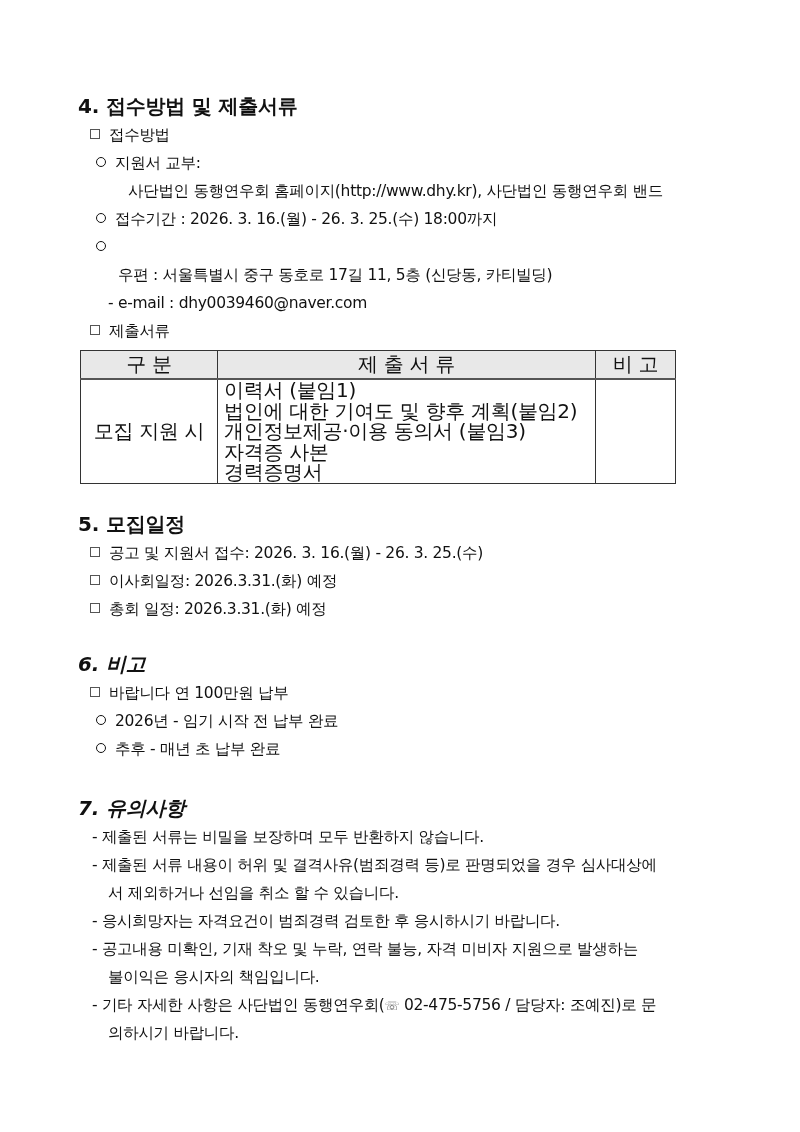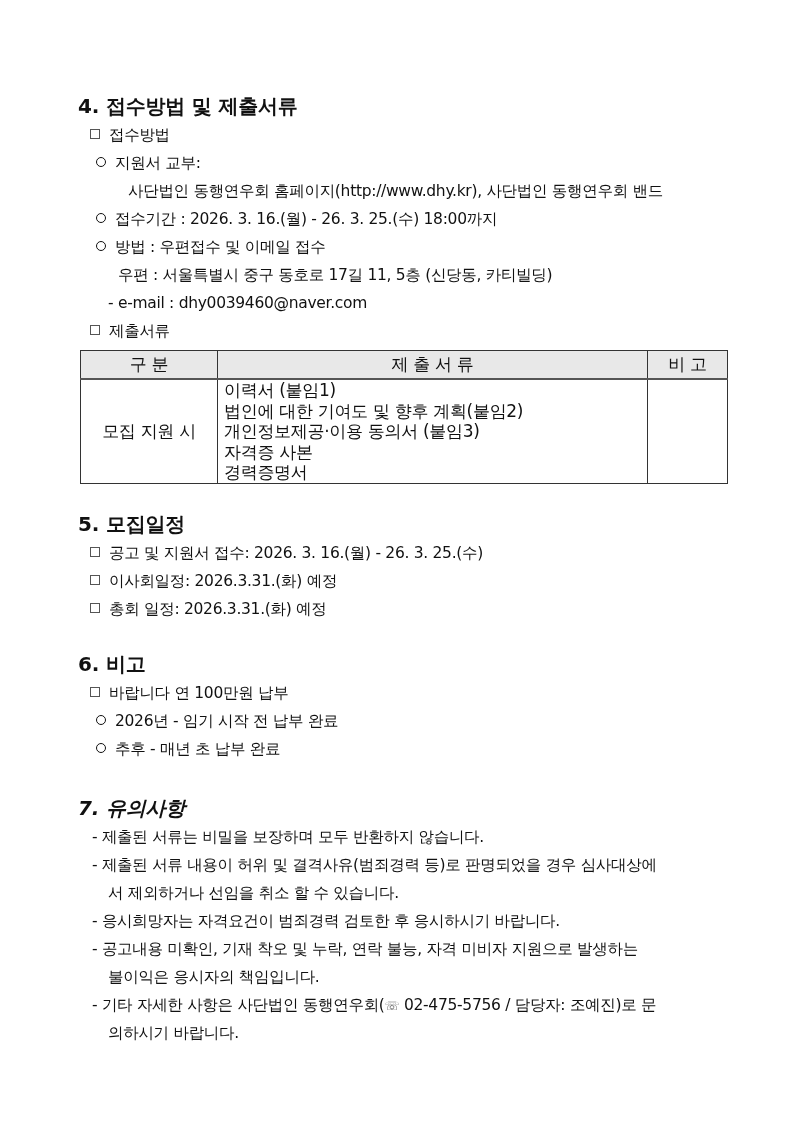--- a/index.html
+++ b/index.html
@@ -31,7 +31,7 @@
 <div class="line" style="left:96px;top:153px;"><span class="circ"></span><span>지원서 교부:</span></div>
 <div class="line" style="left:128px;top:181px;">사단법인 동행연우회 홈페이지(http://www.dhy.kr), 사단법인 동행연우회 밴드</div>
 <div class="line" style="left:96px;top:209px;"><span class="circ"></span><span>접수기간 : 2026. 3. 16.(월) - 26. 3. 25.(수) 18:00까지</span></div>
-<div class="line" style="left:96px;top:237px;"><span class="circ"></span><span>방법 : 우편접수 및 이메일 접수</span></div>
+<div class="line" style="left:96px;top:237px;"><span class="circ"></span></div>
 <div class="line" style="left:118px;top:265px;">우편 : 서울특별시 중구 동호로 17길 11, 5층 (신당동, 카티빌딩)</div>
 <div class="line" style="left:108px;top:293px;">- e-mail : dhy0039460@naver.com</div>
 <div class="line" style="left:90px;top:321px;"><span class="sq"></span><span>제출서류</span></div>

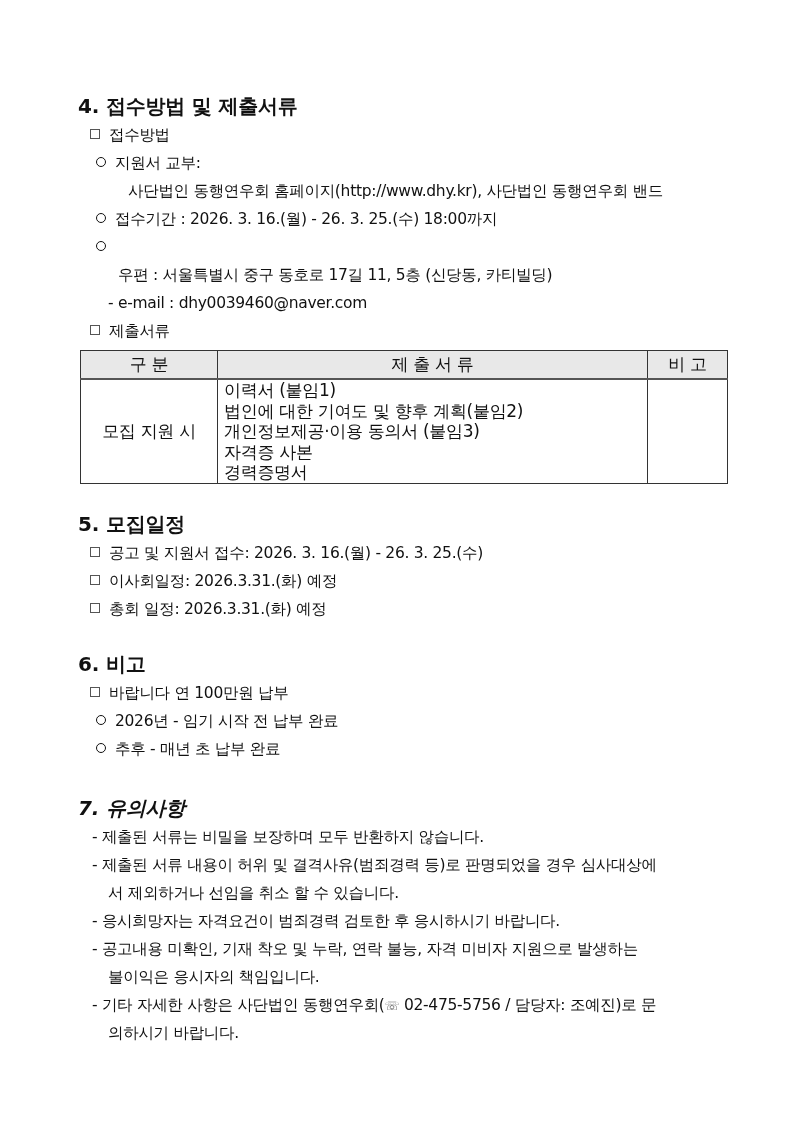--- a/index.html
+++ b/index.html
@@ -13,8 +13,8 @@
   .sq { display: inline-block; width: 10px; height: 10px; border: 1px solid #555; margin-right: 9px; vertical-align: 1px; box-sizing: border-box; }
   .circ { display: inline-block; width: 10px; height: 10px; border: 1.8px solid #111; border-radius: 50%; margin-right: 9px; vertical-align: 1px; box-sizing: border-box; }
   table.docs {
-    position: absolute; left: 80px; top: 350px; width: 648px;
-    border-collapse: collapse; font-size: 17px; letter-spacing: -0.3px;
+    position: absolute; left: 80px; top: 350px; width: 596px;
+    border-collapse: collapse; font-size: 20px; letter-spacing: -0.3px;
   }
   table.docs th, table.docs td { border: 1px solid #333; padding: 0; }
   table.docs th { background: #e8e8e8; font-weight: normal; height: 27px; text-align: center; border-bottom: 2px solid #555; }

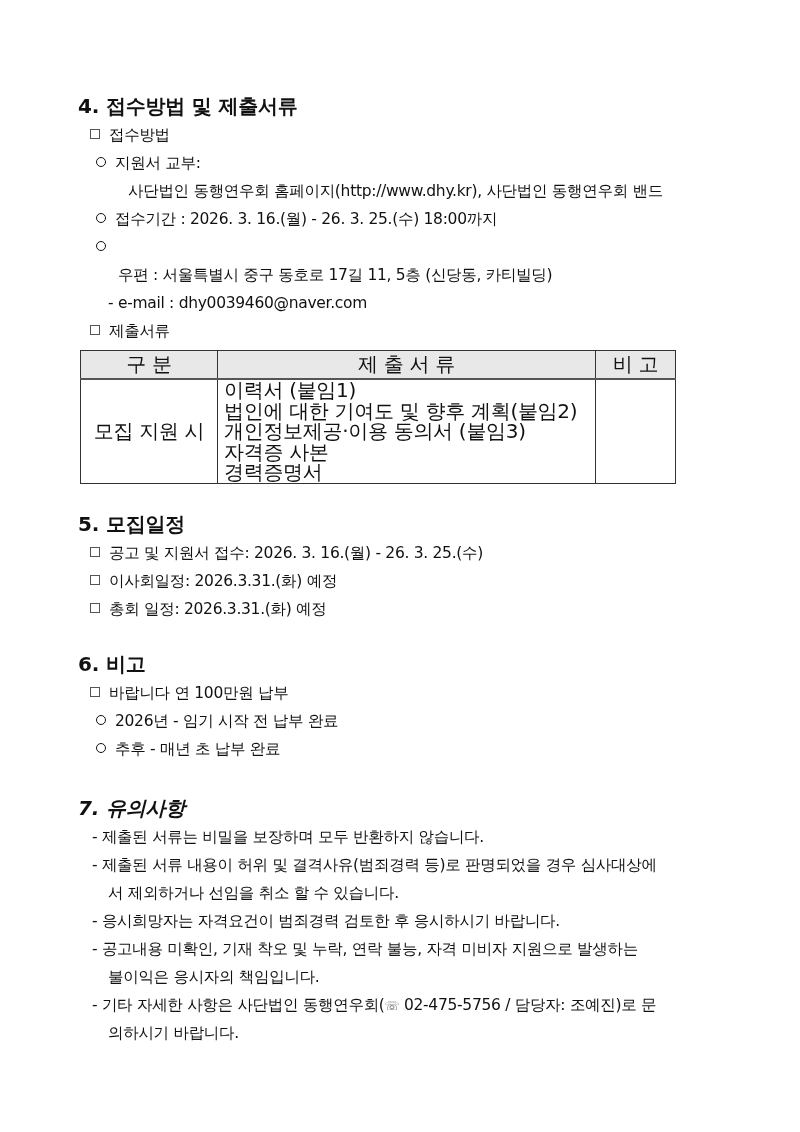--- a/index.html
+++ b/index.html
@@ -64,7 +64,7 @@
 <div class="line" style="left:90px;top:571px;"><span class="sq"></span><span>이사회일정: 2026.3.31.(화) 예정</span></div>
 <div class="line" style="left:90px;top:599px;"><span class="sq"></span><span>총회 일정: 2026.3.31.(화) 예정</span></div>
 
-<div class="line h" style="left:78px;top:654px;">6. 비고</div>
+<div class="line h" style="left:78px;top:654px;font-style:italic;">6. 비고</div>
 <div class="line" style="left:90px;top:683px;"><span class="sq"></span><span>바랍니다 연 100만원 납부</span></div>
 <div class="line" style="left:96px;top:711px;"><span class="circ"></span><span>2026년 - 임기 시작 전 납부 완료</span></div>
 <div class="line" style="left:96px;top:739px;"><span class="circ"></span><span>추후 - 매년 초 납부 완료</span></div>

